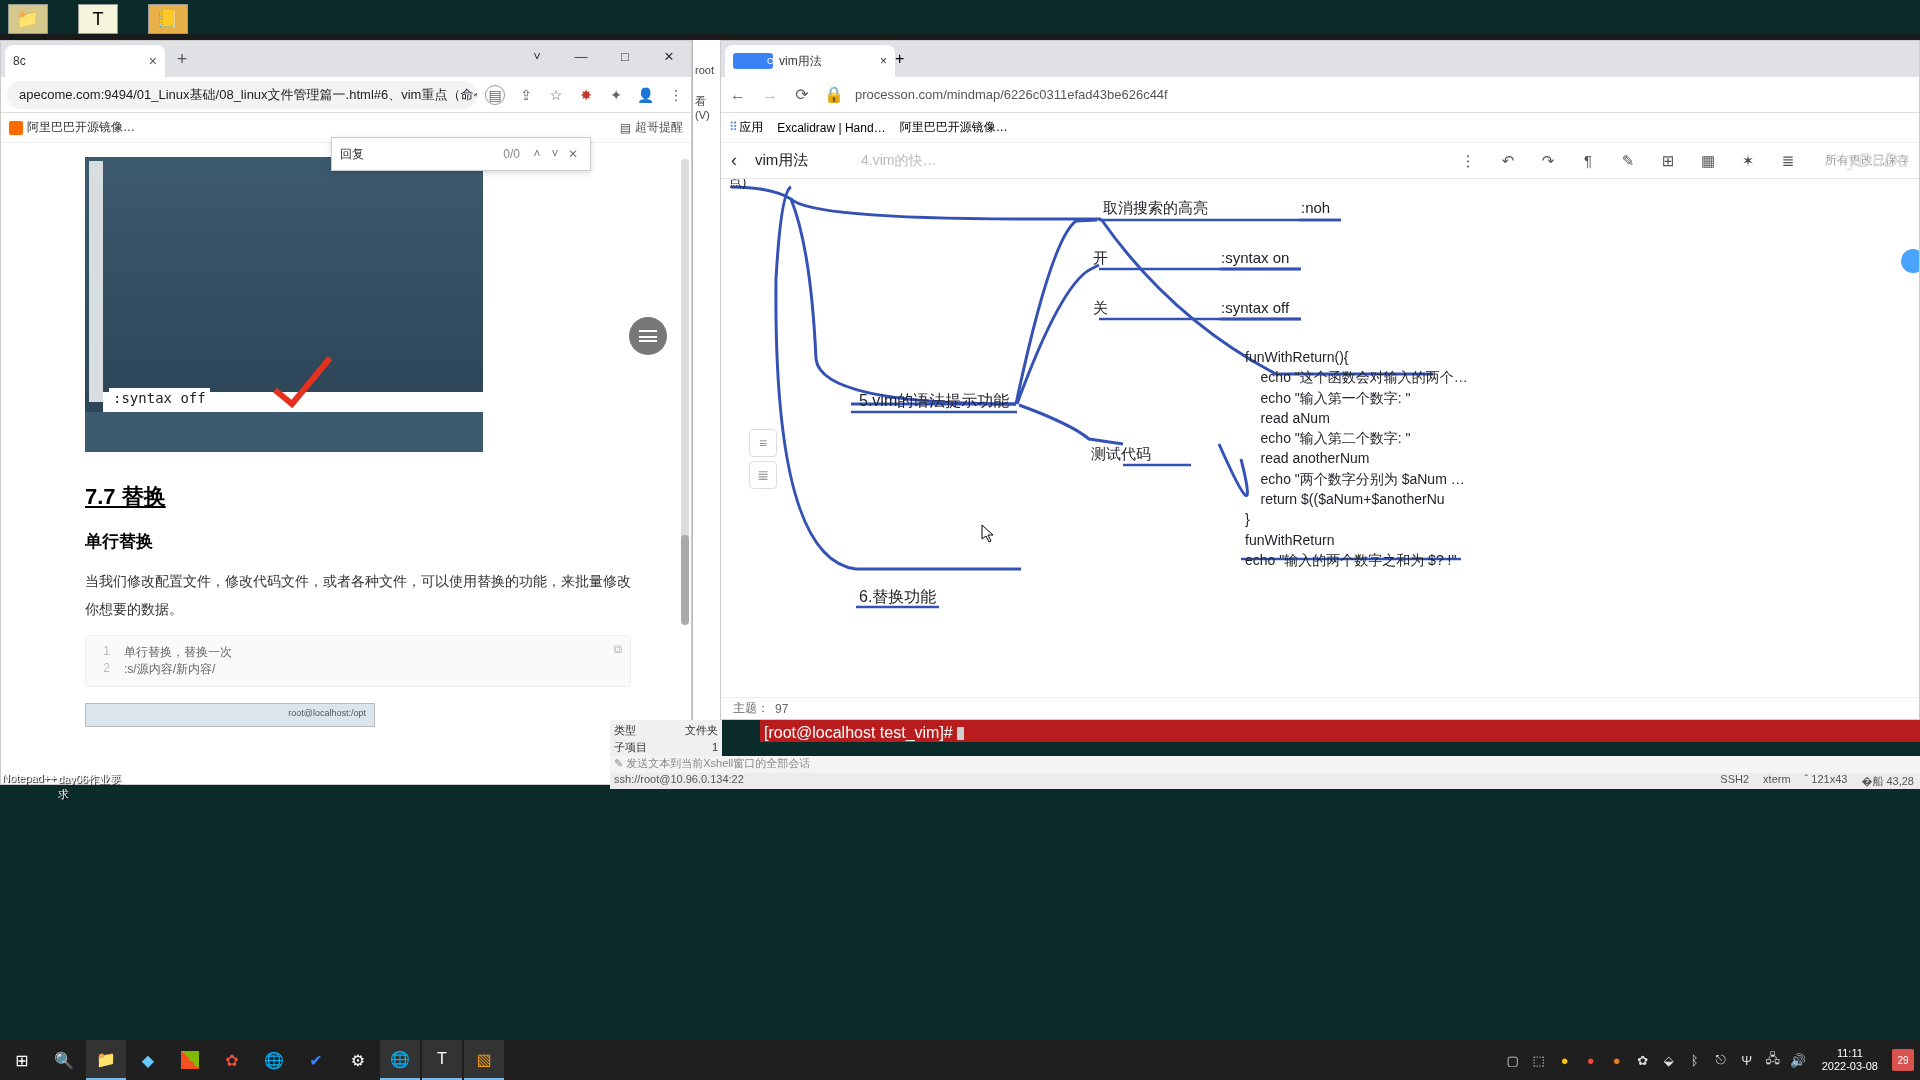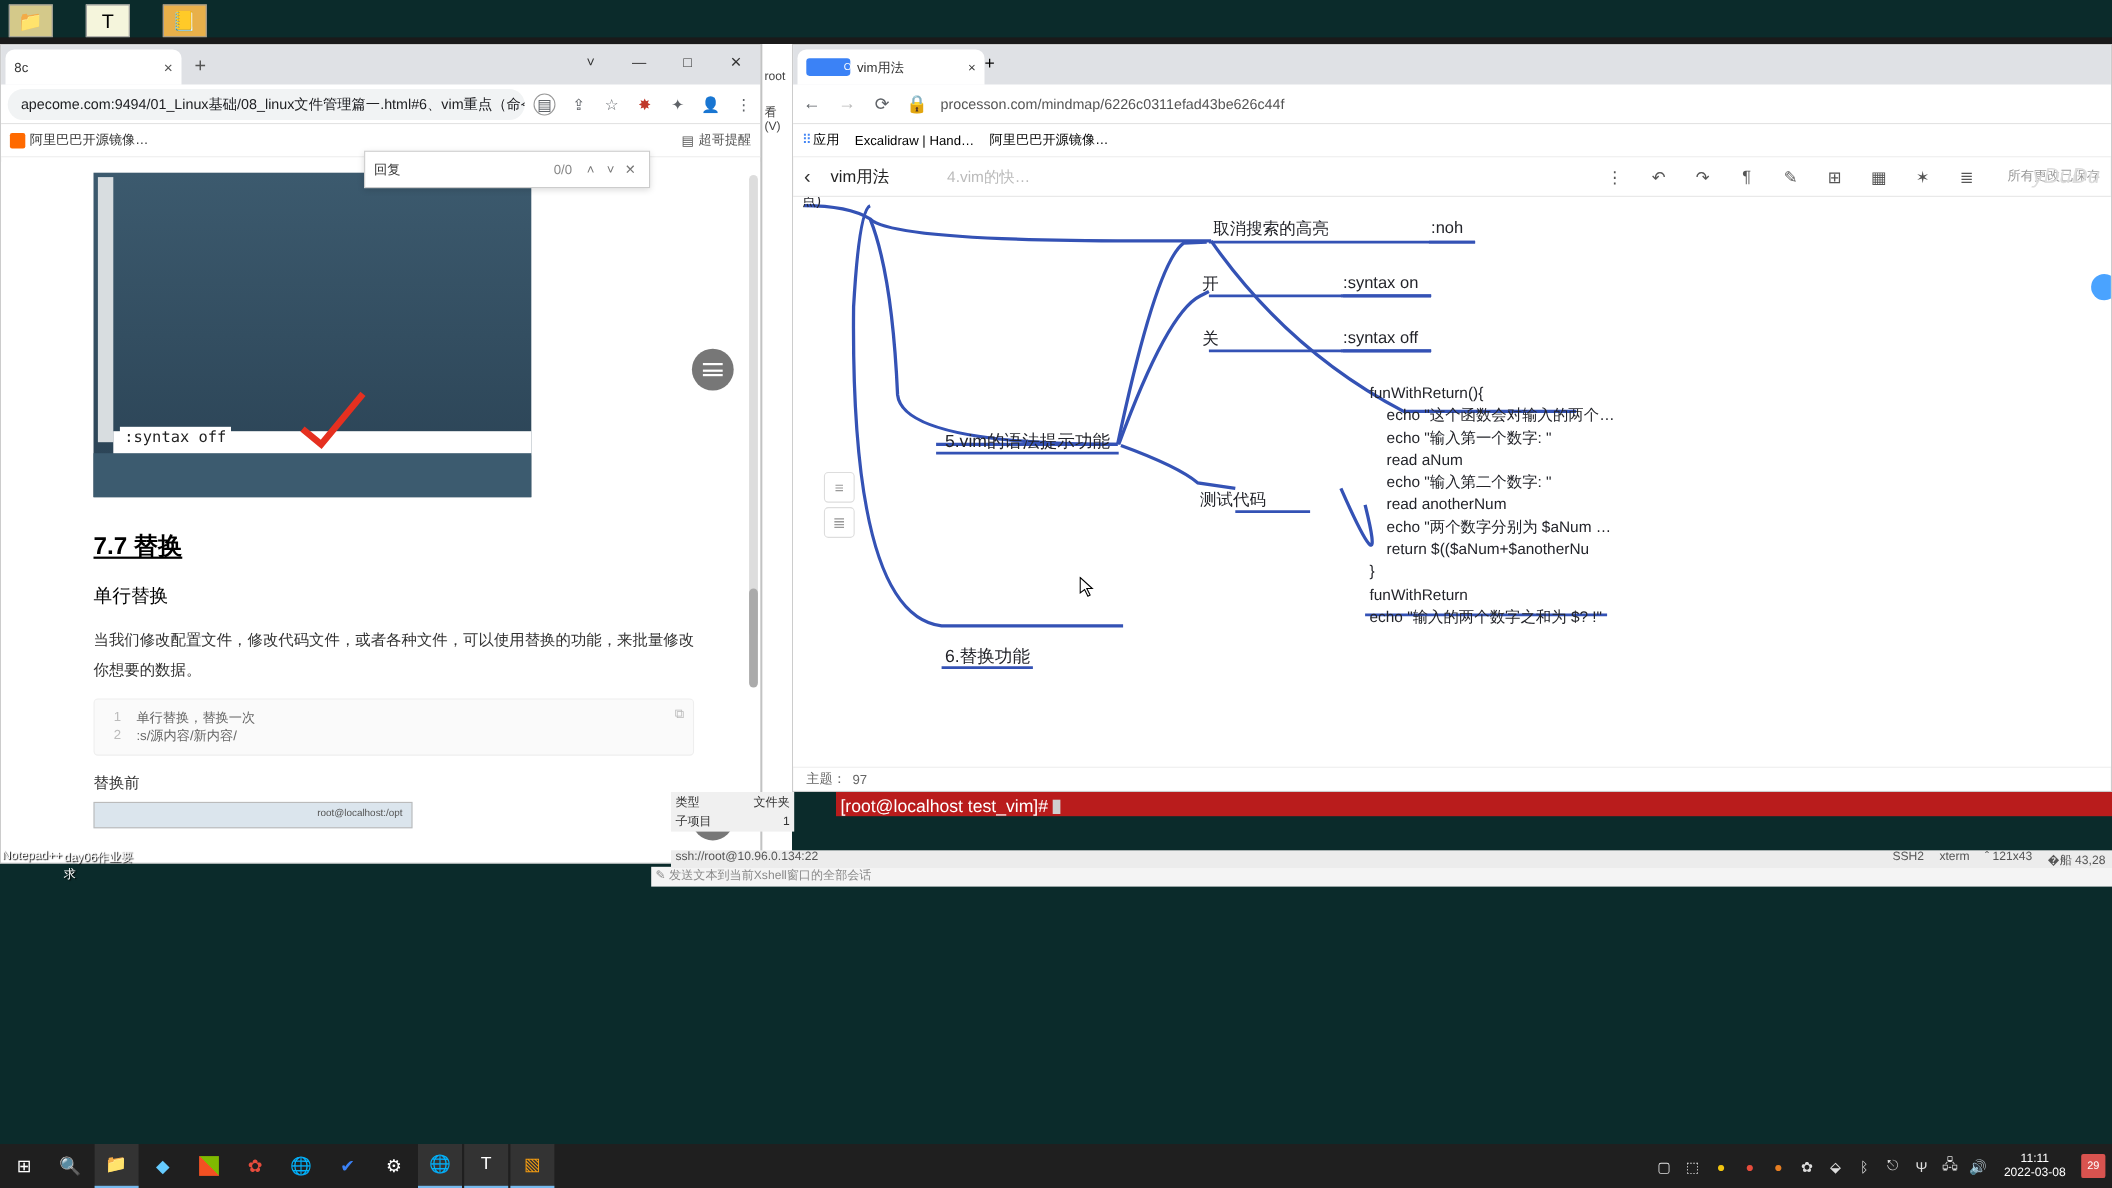--- a/index.html
+++ b/index.html
@@ -48,7 +48,7 @@
 .syntax-img .check svg { stroke: #e53020; stroke-width: 6; fill: none; }
 
 .doc-area h2 { font-size: 22px; font-weight: bold; margin: 24px 0 18px; text-decoration: underline; }
-.doc-area h3 { font-size: 17px; font-weight: normal; margin: 14px 0 14px; }
+.doc-area h3 { font-size: 17px; font-weight: bold; margin: 14px 0 14px; }
 .doc-area p { font-size: 14px; line-height: 2; color: #333; margin-bottom: 12px; }
 .code-block { background: #fafafa; border: 1px solid #eee; border-radius: 4px; padding: 8px 12px; font-family: monospace; font-size: 12px; color: #666; position: relative; margin: 10px 0 16px; }
 .code-block .ln { display: flex; gap: 14px; }

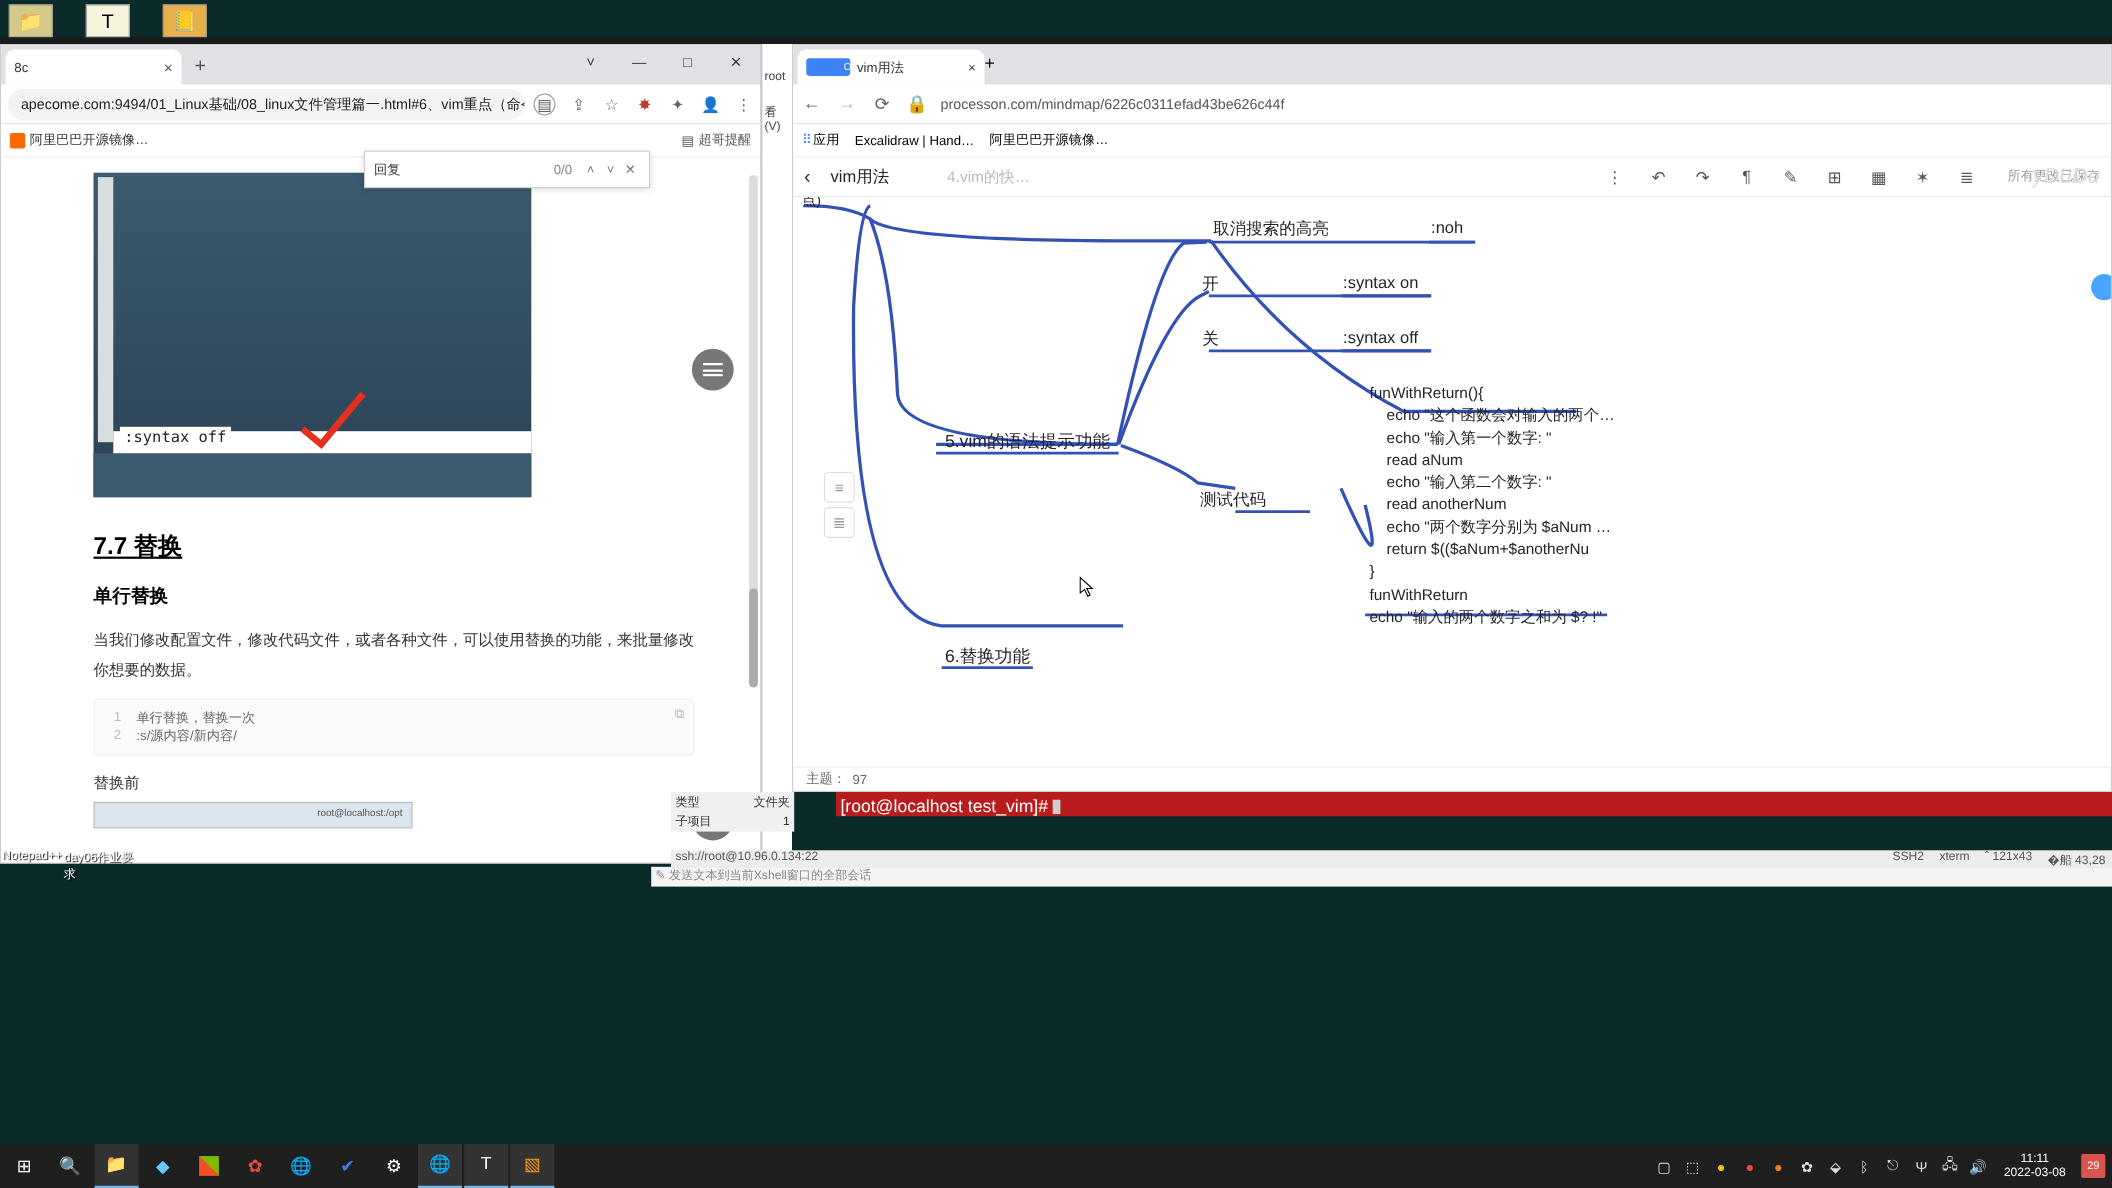--- a/index.html
+++ b/index.html
@@ -212,7 +212,6 @@
           </div>
       </div>
 
-      <div class="sub-label">替换前</div>
       <div style="width:290px;height:24px;background:#dbe5ed;border:1px solid #bbb;margin-top:8px;position:relative">
         <div style="position:absolute;right:8px;top:4px;font-size:9px;color:#555">root@localhost:/opt</div>
 

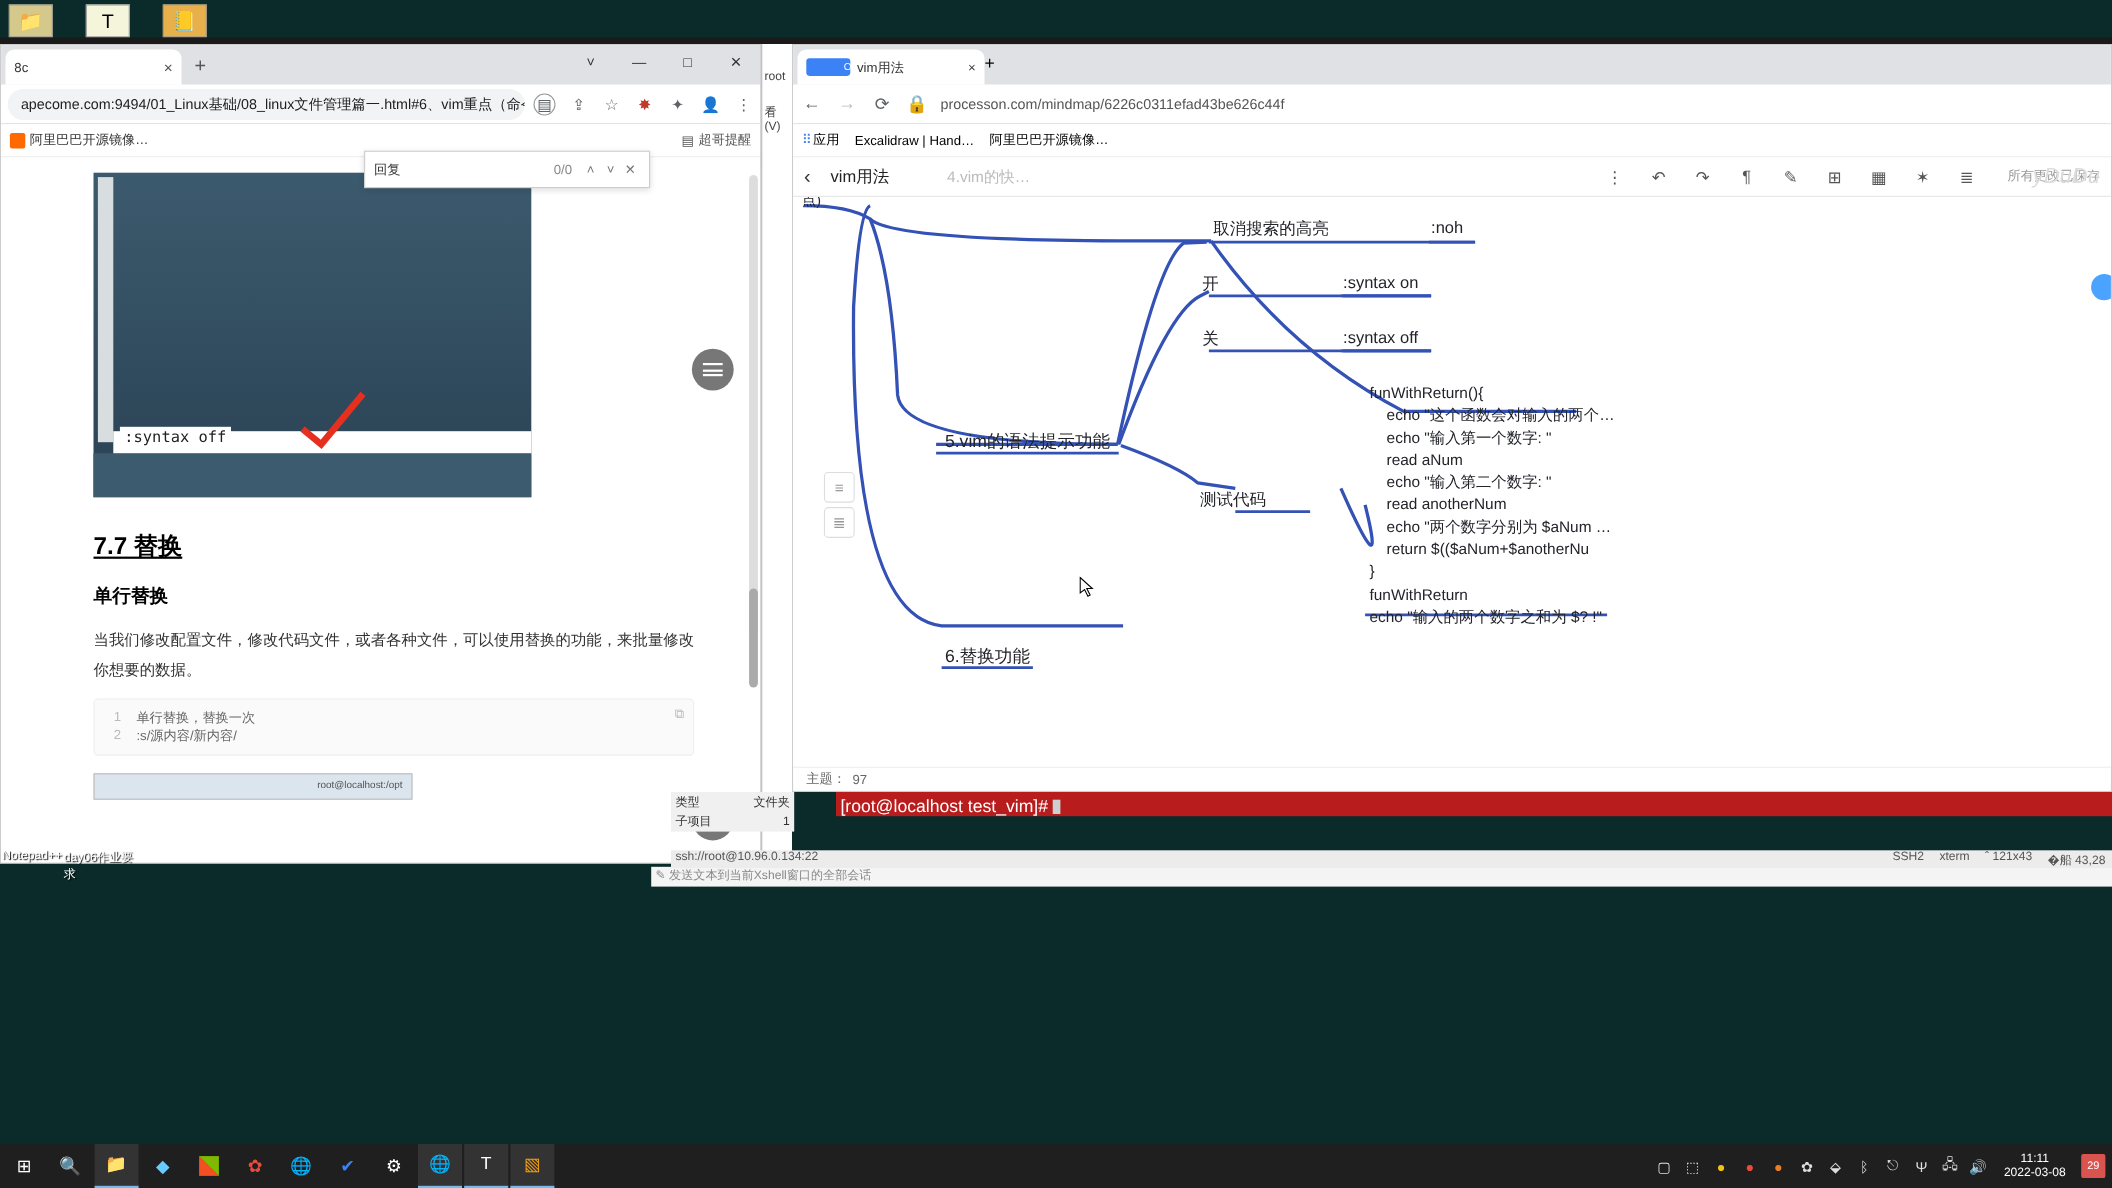--- a/index.html
+++ b/index.html
@@ -101,7 +101,7 @@
 .xshell-prompt { color: #fff; }
 .xshell-cursor { display: inline-block; width: 7px; height: 13px; background: #cfcfcf; vertical-align: middle; }
 
-.xshell-send { position: absolute; top: 756px; left: 592px; right: 0; height: 18px; font-size: 11px; color: #888; background: #f4f4f4; padding-left: 4px; margin-top: 32px; }
+.xshell-send { position: absolute; top: 756px; left: 610px; right: 0; height: 18px; font-size: 11px; color: #888; background: #f4f4f4; padding-left: 4px; }
 .xshell-status { position: absolute; top: 773px; left: 610px; right: 0; height: 16px; font-size: 11px; color: #555; background: #ececec; padding-left: 4px; display: flex; }
 .xshell-status .right { margin-left: auto; display: flex; gap: 14px; padding-right: 6px; }
 

